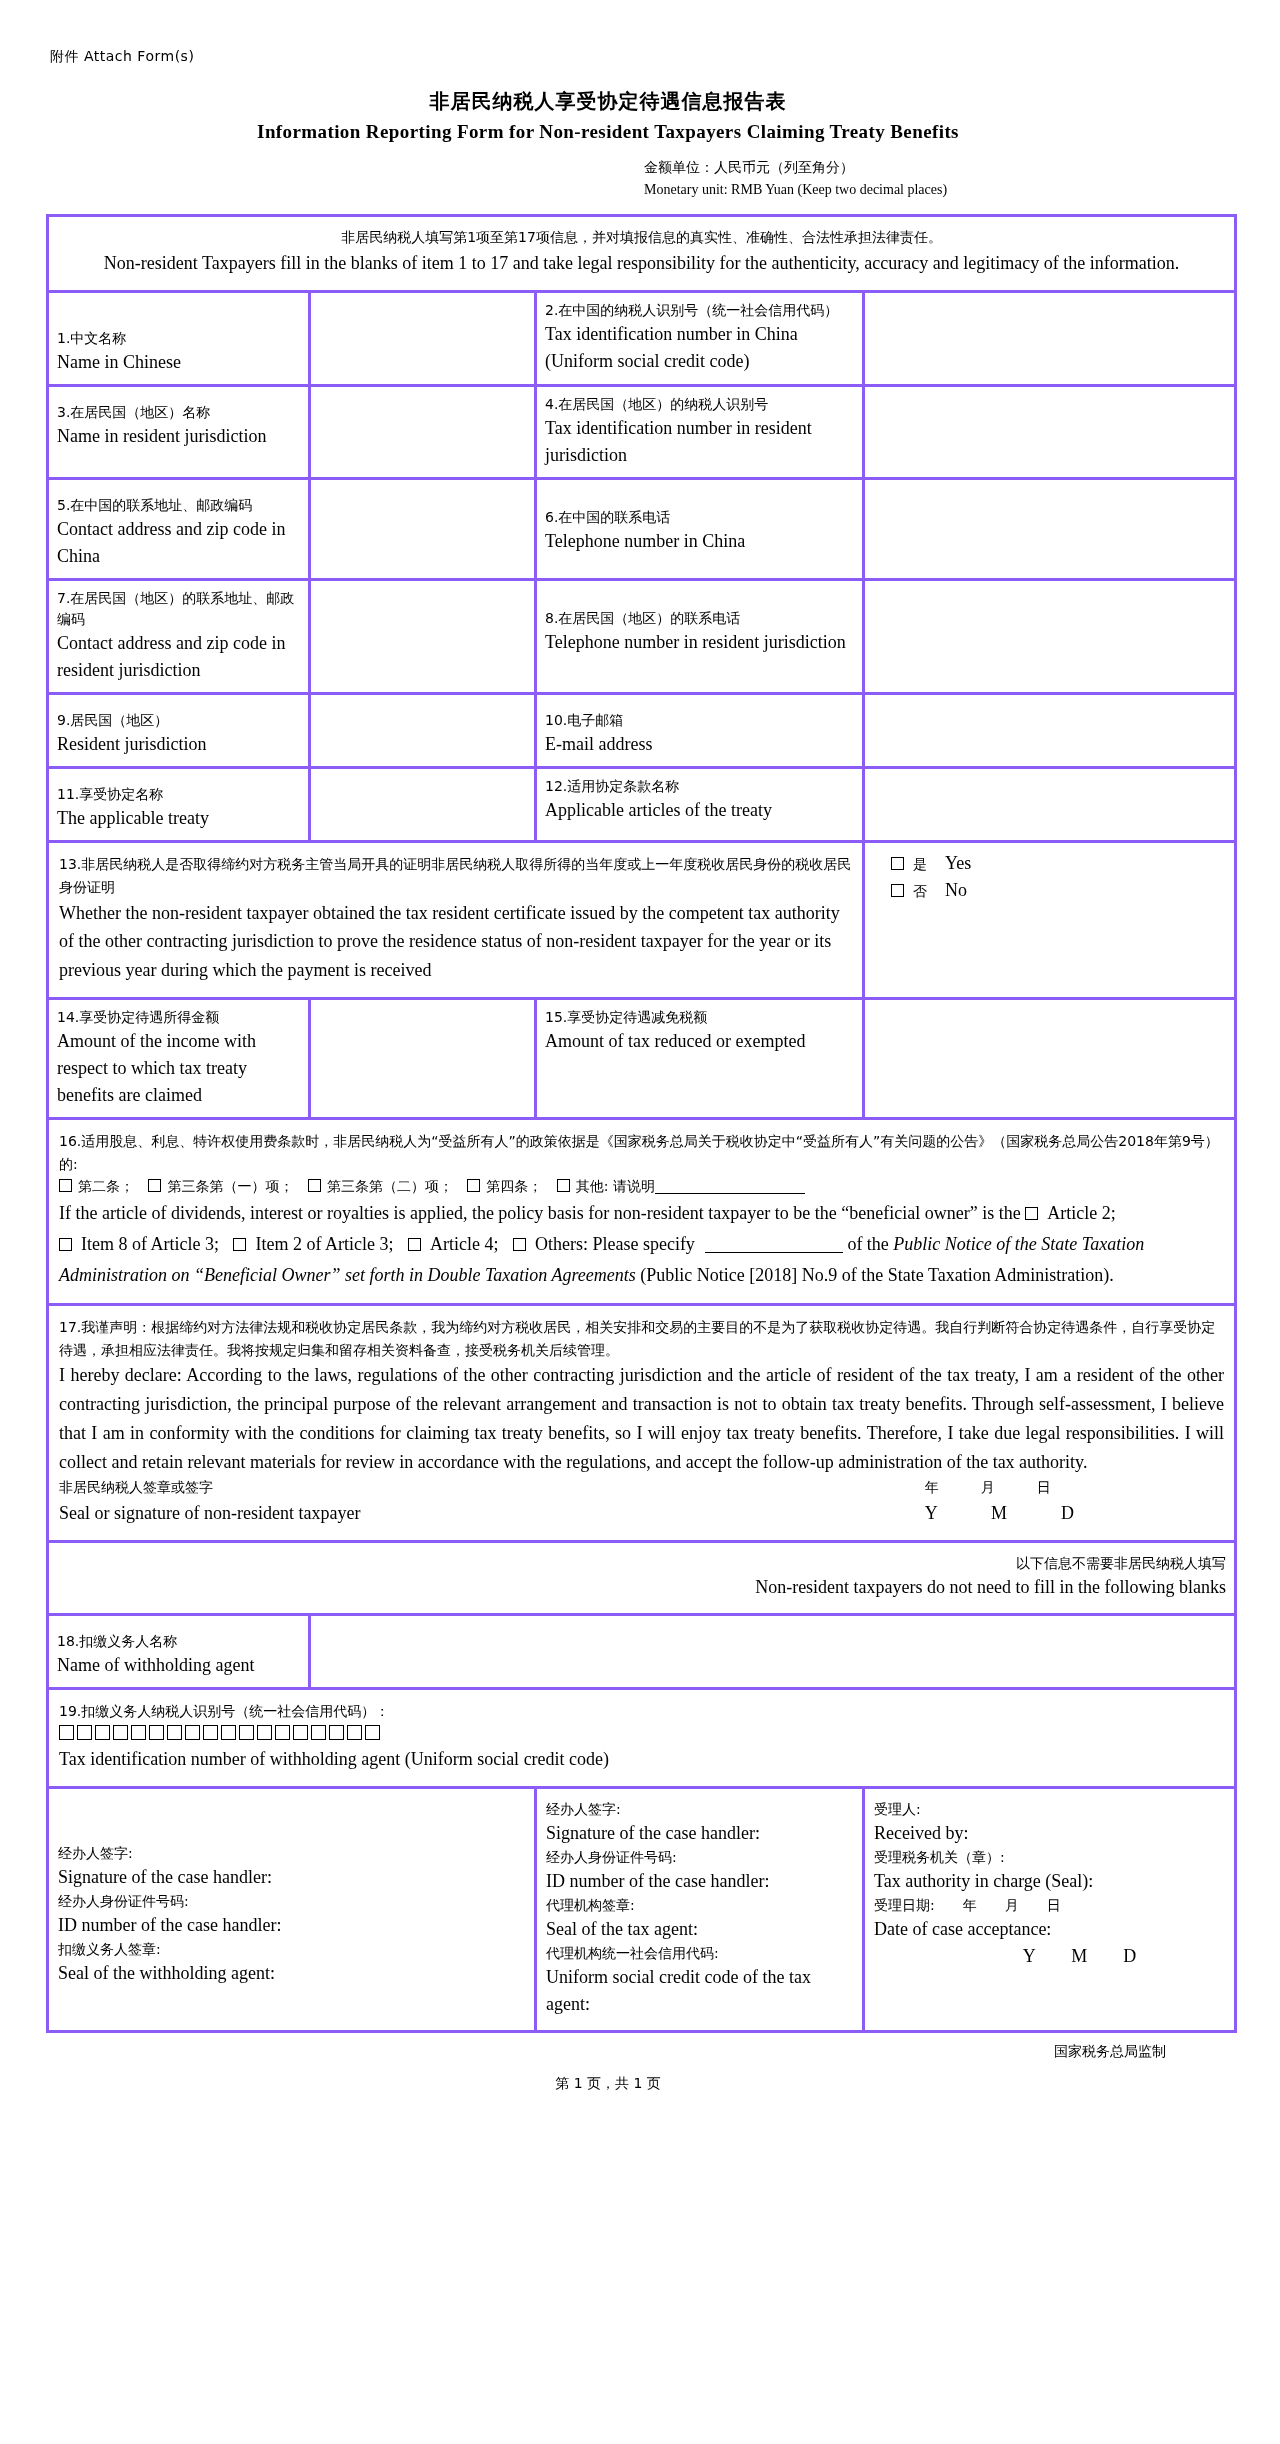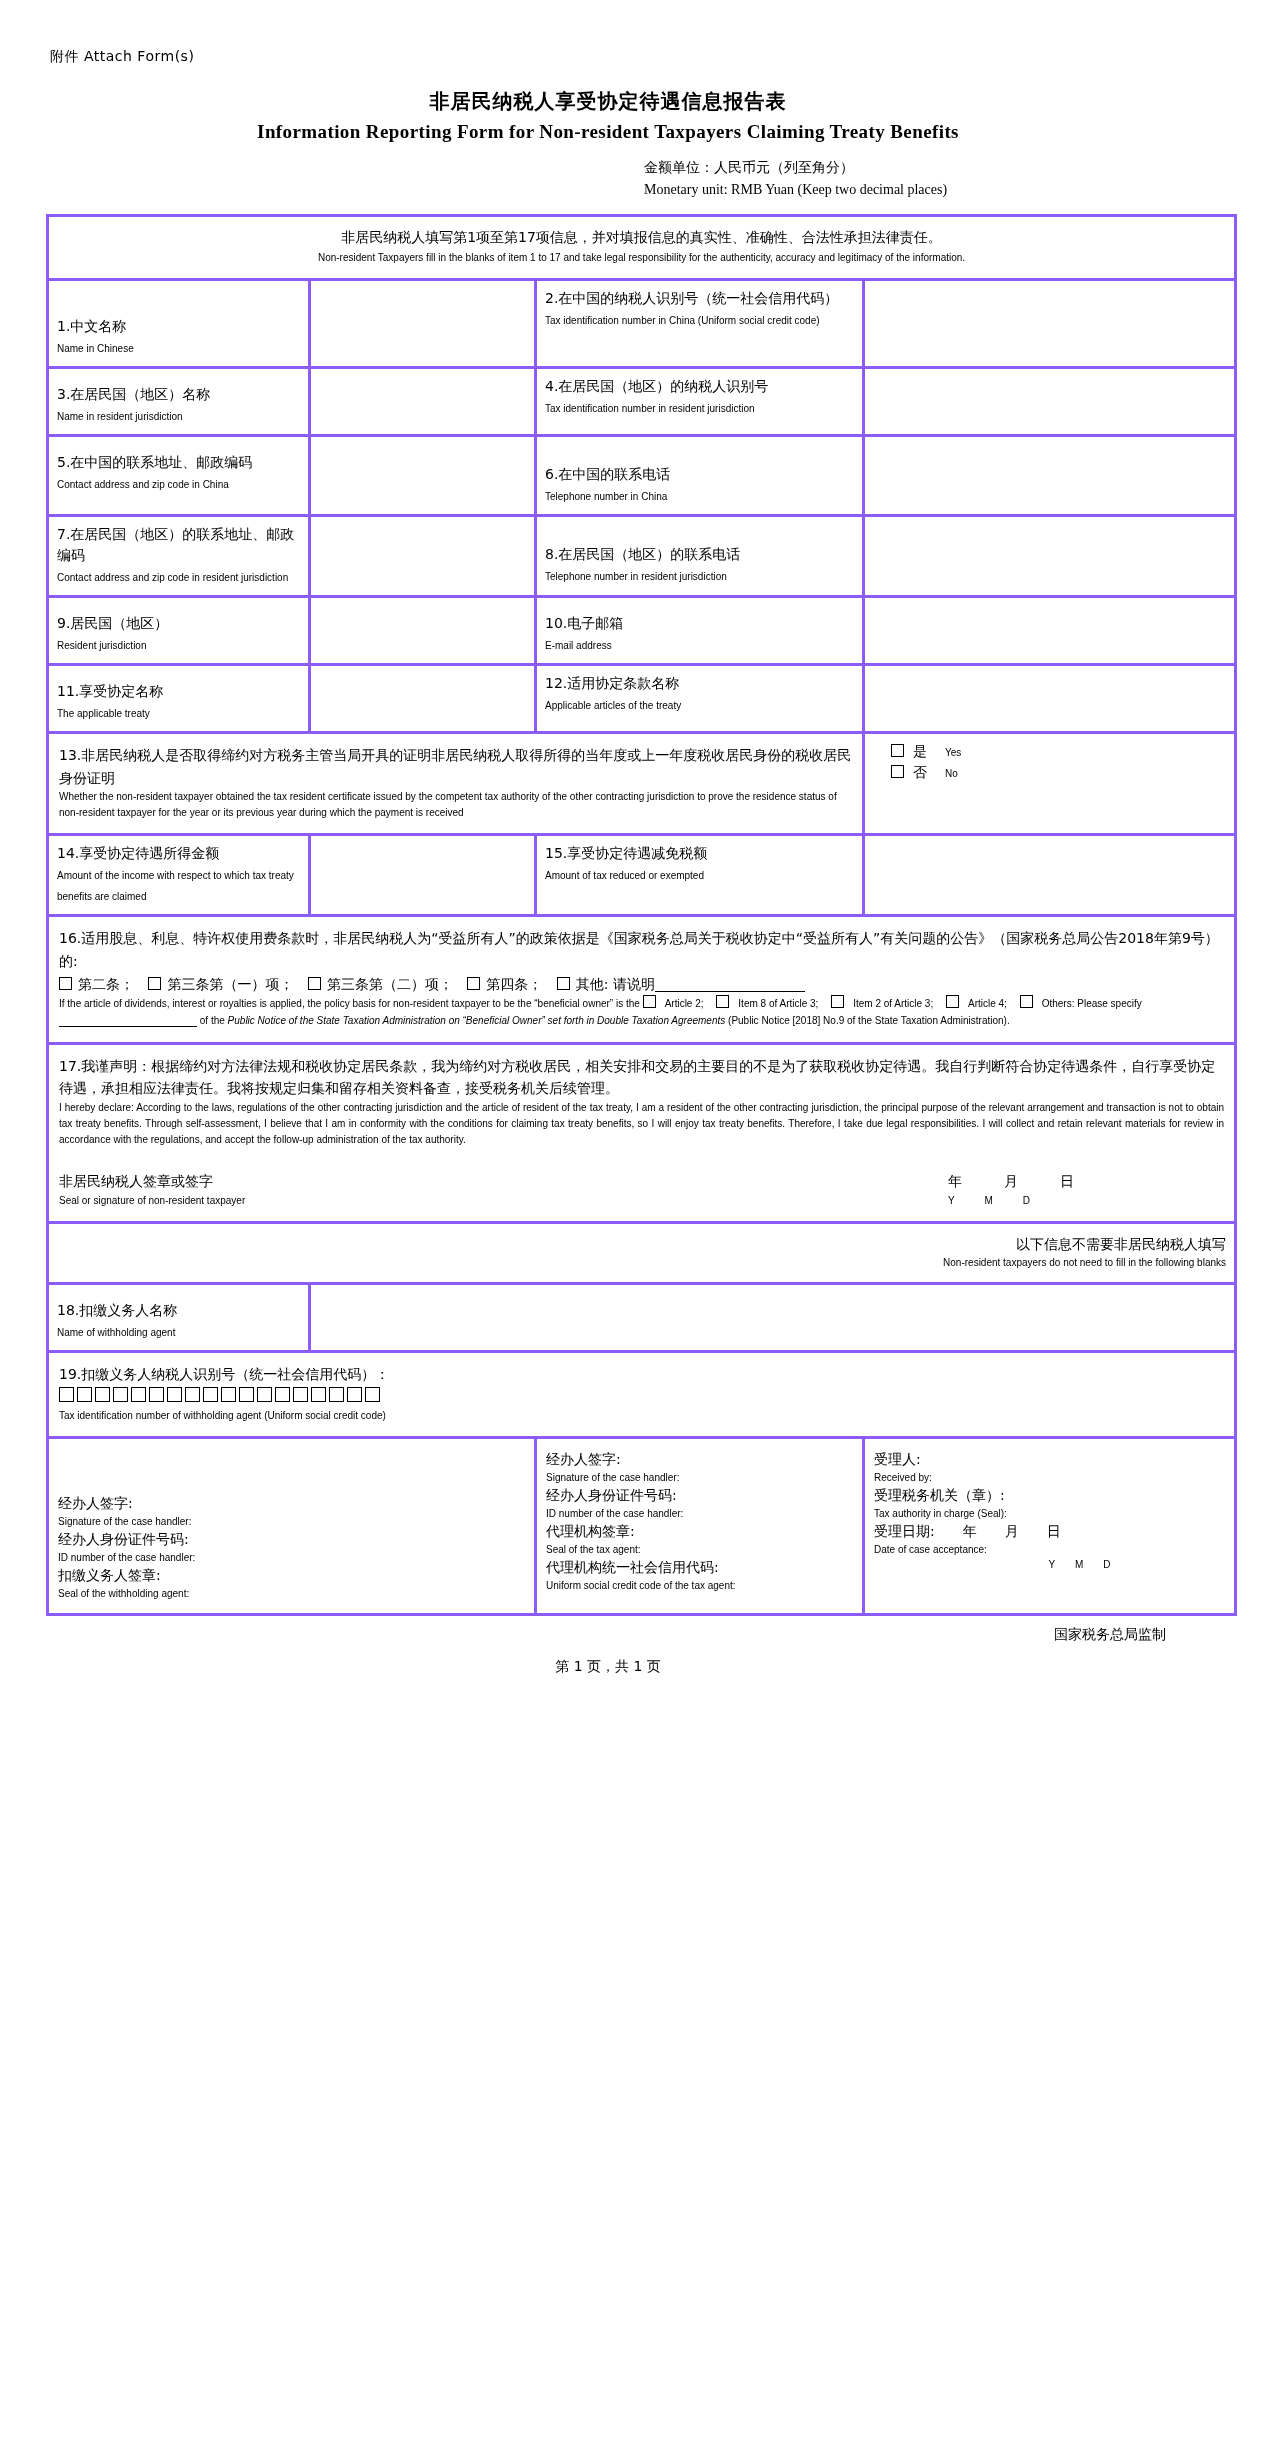--- a/index.html
+++ b/index.html
@@ -60,7 +60,7 @@
     line-height:1.5;
   }
   .cn{font-family:"DejaVu Sans","Liberation Sans",sans-serif;font-size:14px;}
-  .en{font-family:Liberation Sans, sans-serif;font-size:10px;}
+  .en{font-family:Liberation Serif, serif;font-size:18px;}
 
   .notice{
     text-align:center;

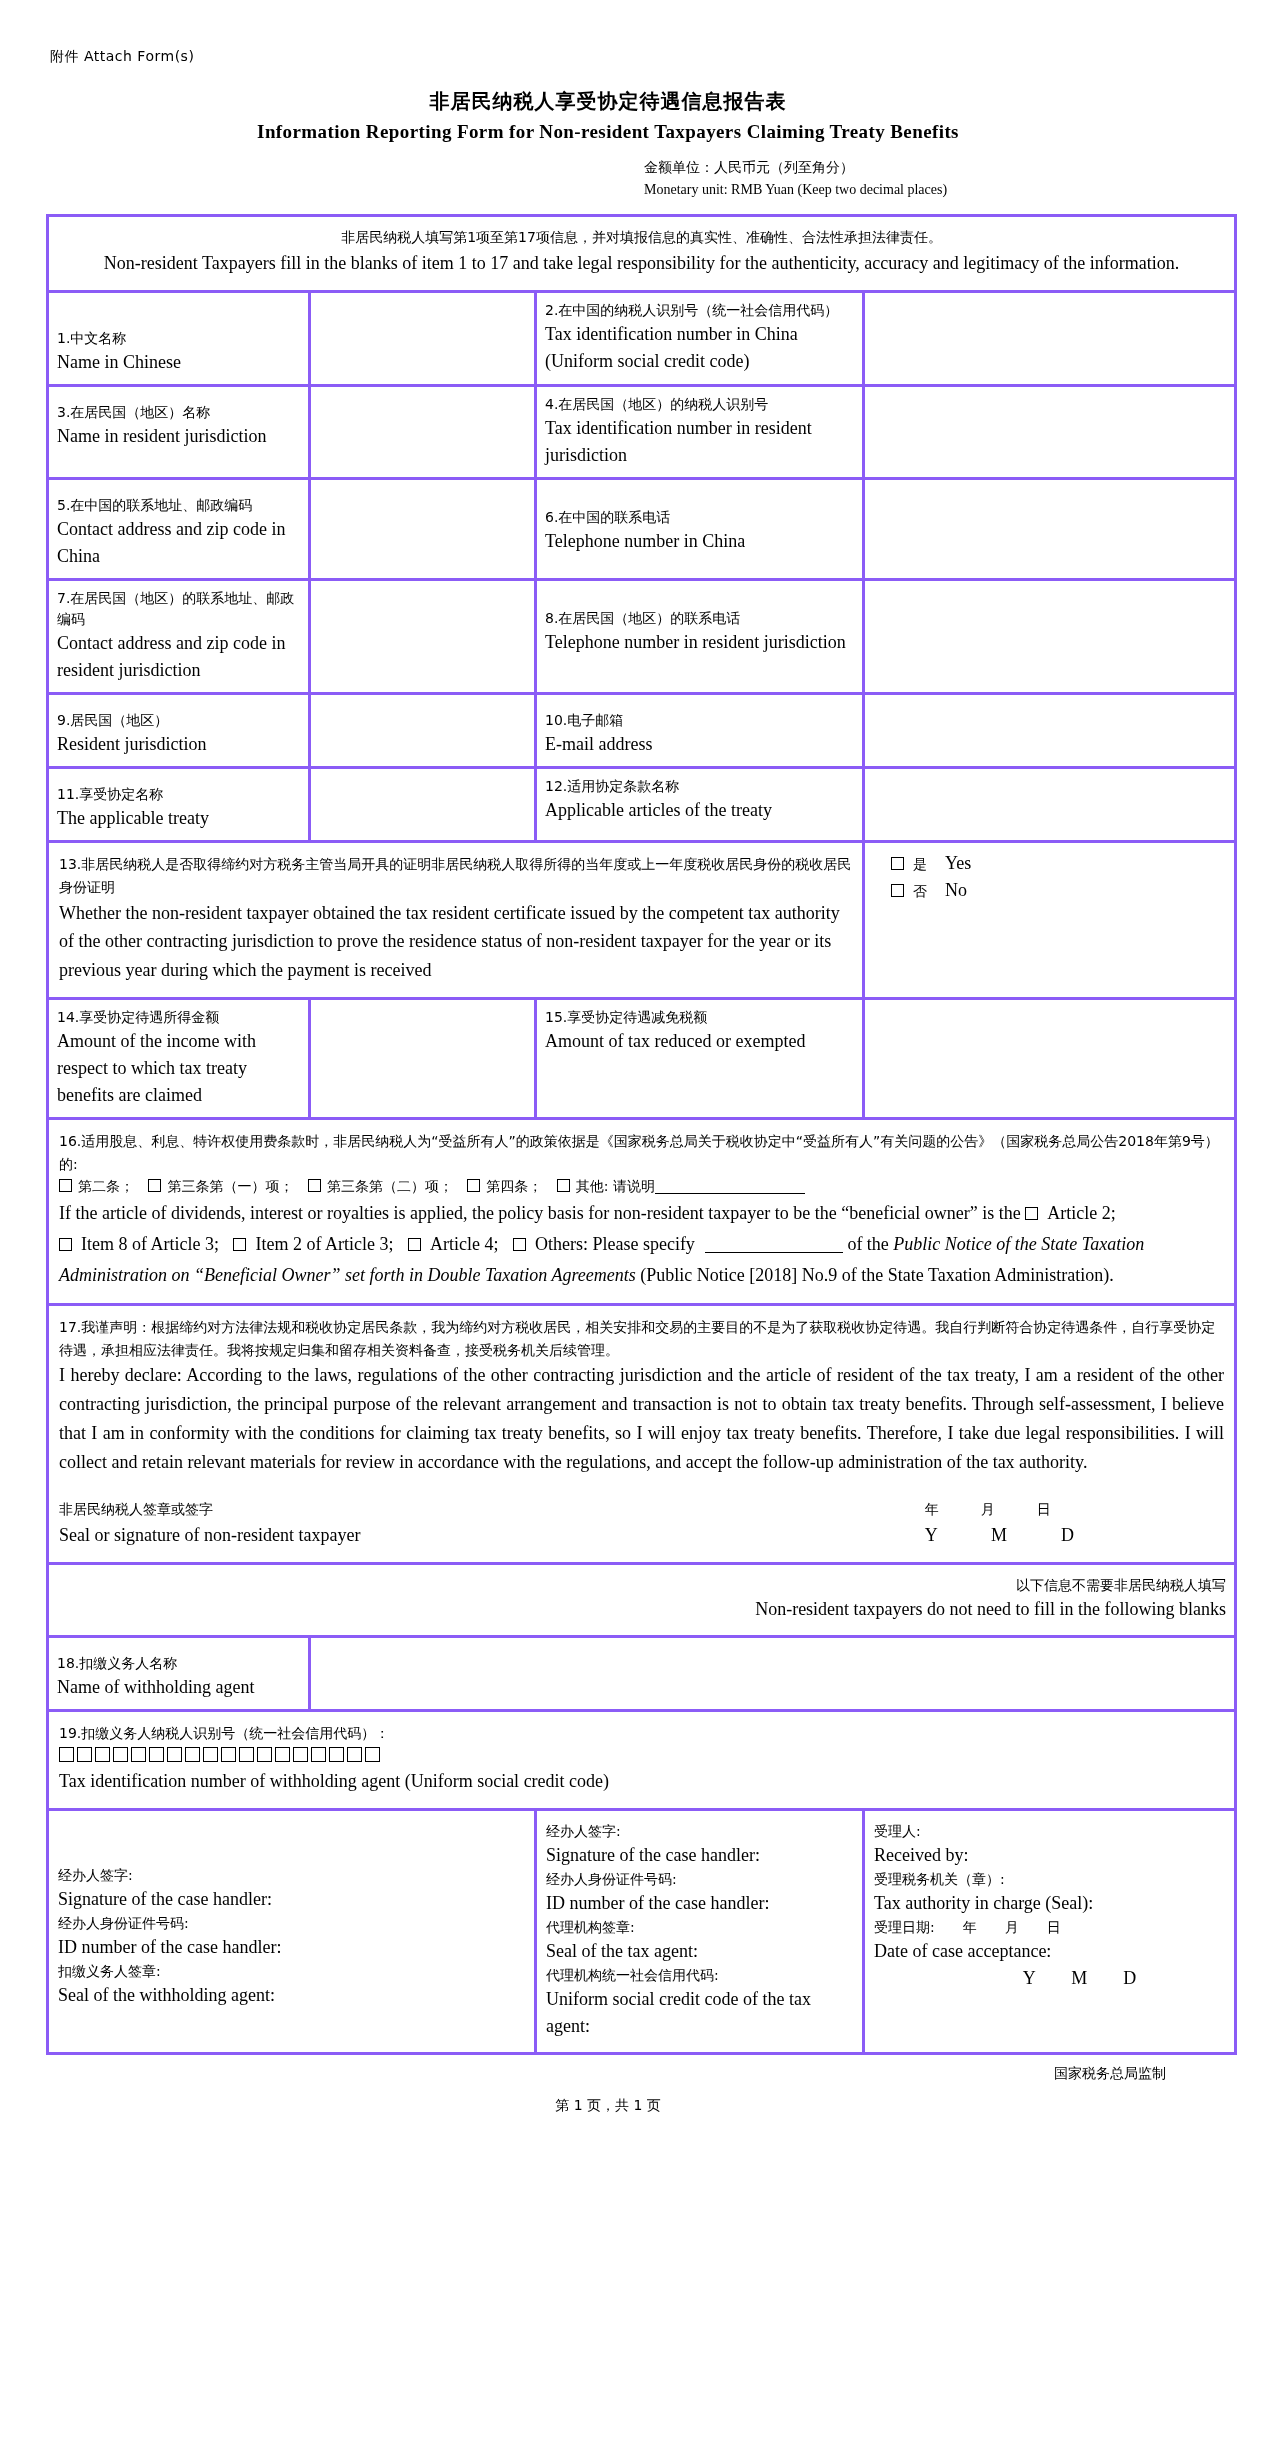--- a/index.html
+++ b/index.html
@@ -99,7 +99,6 @@
 
   .decl .en{text-align:justify;}
   .sigrow{
-    margin-top:22px;
     display:flex;
     justify-content:space-between;
     align-items:flex-start;

